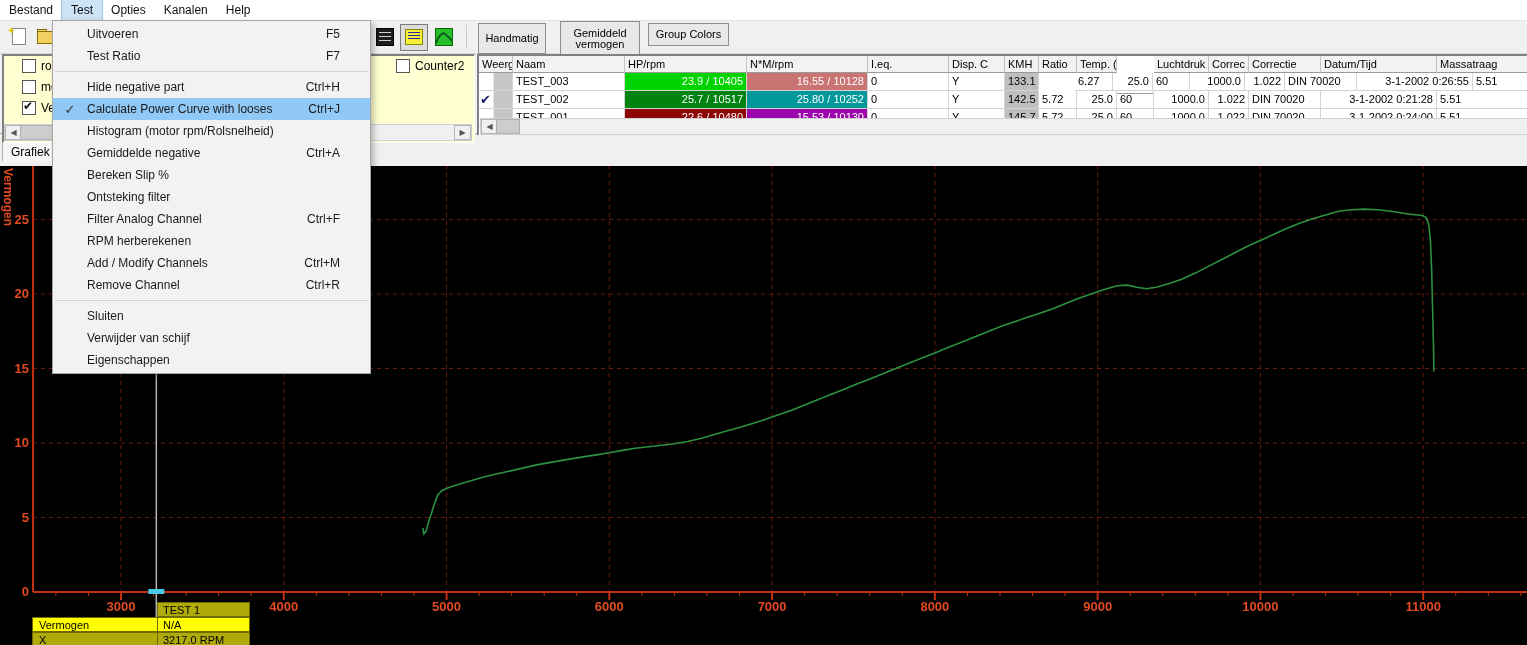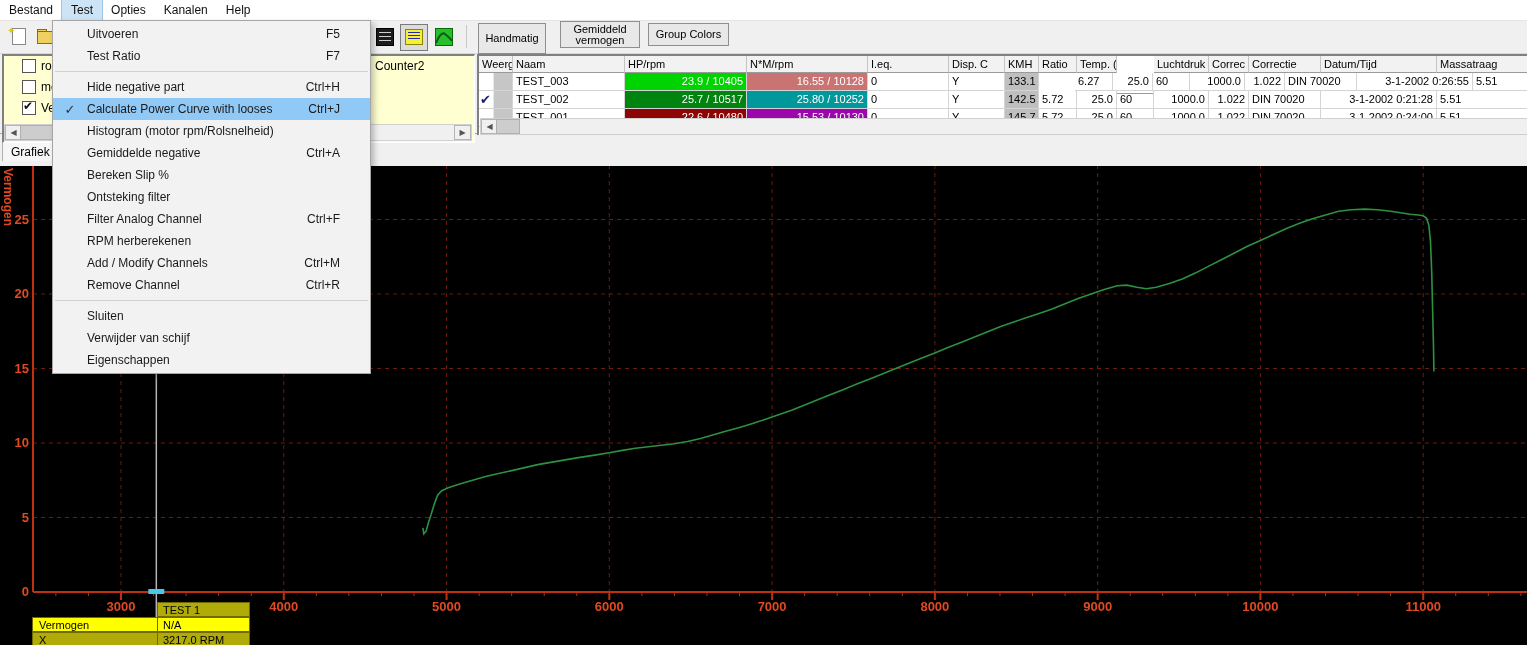--- a/index.html
+++ b/index.html
@@ -221,7 +221,7 @@
   </div>
   <div class="tb-sep" style="left:466px;"></div>
   <button class="win-btn" style="left:478px;top:3px;width:68px;height:31px;">Handmatig</button>
-  <button class="win-btn" style="left:560px;top:1px;width:80px;height:27px;white-space:normal;">Gemiddeld vermogen</button>
+  <button class="win-btn" style="left:560px;top:1px;width:80px;height:35px;white-space:normal;">Gemiddeld vermogen</button>
   <button class="win-btn" style="left:648px;top:3px;width:81px;height:23px;">Group Colors</button>
 </div>
 

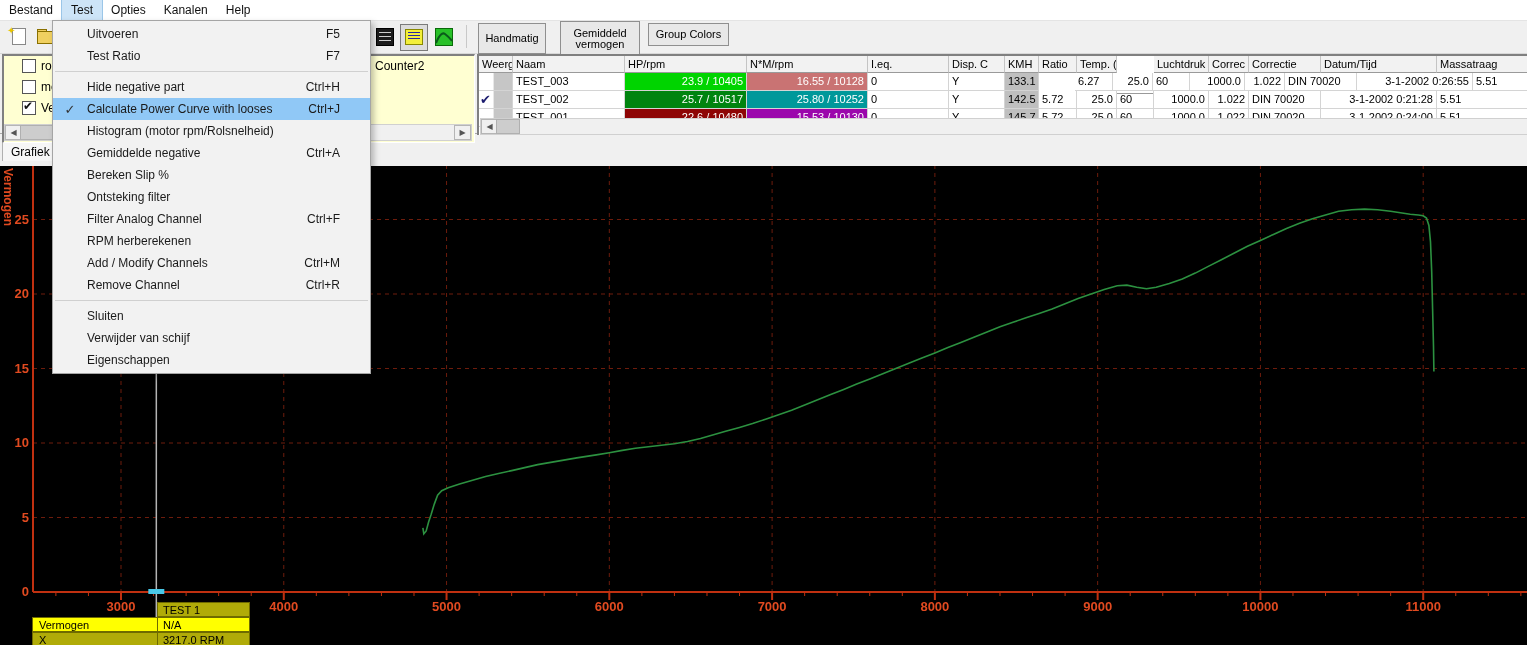--- a/index.html
+++ b/index.html
@@ -241,7 +241,7 @@
       </div>
     </div>
   <div id="chanright">
-      <div class="chk-row" style="left: 352px; top: 3px;">
+      <div class="chk-row" style="left: 392px; top: 3px;">
         <span class="chk-box"></span>
         <span>Counter2</span>
       </div>

